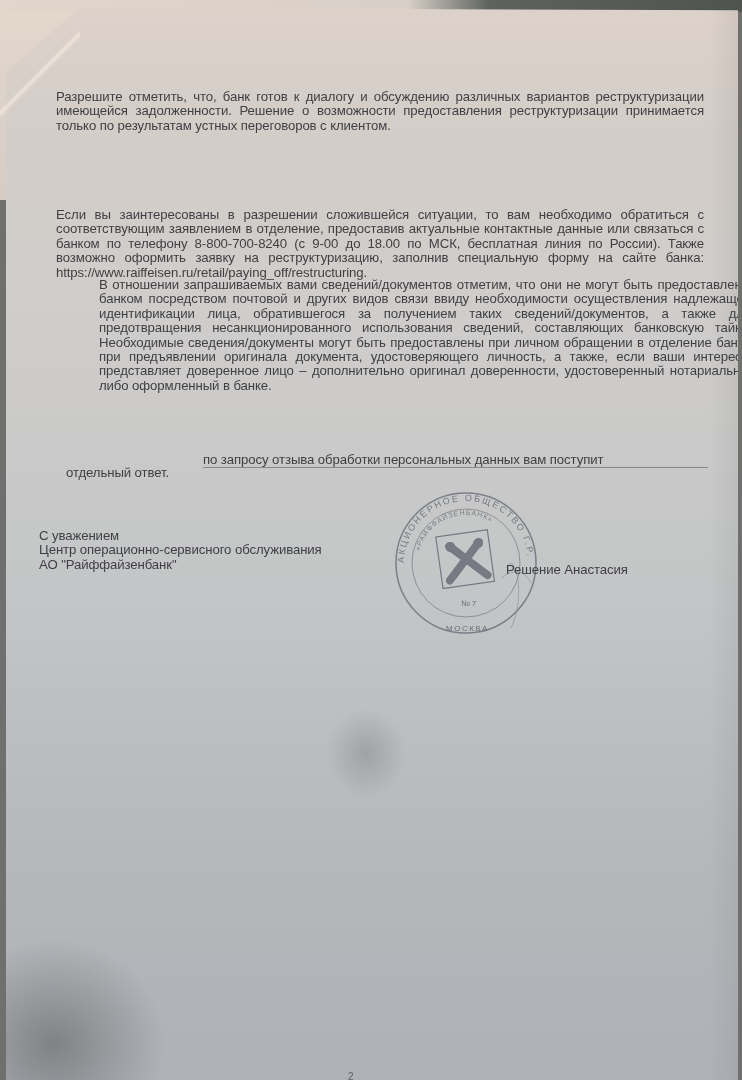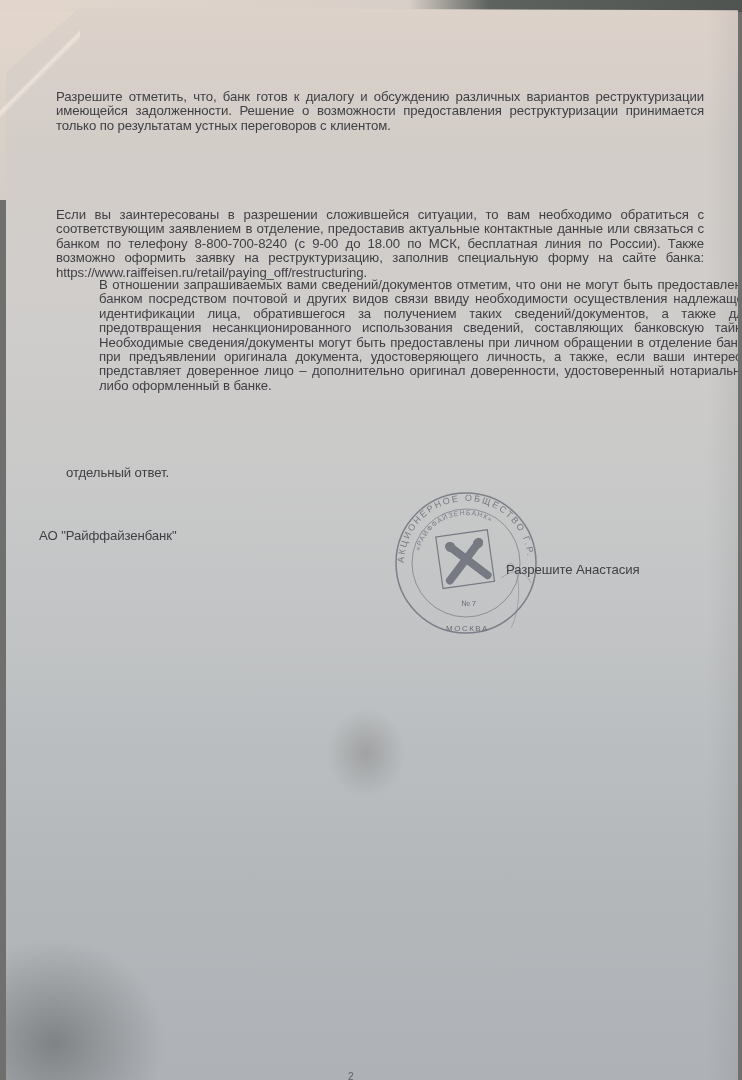--- a/index.html
+++ b/index.html
@@ -75,6 +75,7 @@
   <div class="text para p2">Если вы заинтересованы в разрешении сложившейся ситуации, то вам необходимо обратиться с соответствующим заявлением в отделение, предоставив актуальные контактные данные или связаться с банком по телефону 8-800-700-8240 (с 9-00 до 18.00 по МСК, бесплатная линия по России). Также возможно оформить заявку на реструктуризацию, заполнив специальную форму на сайте банка: https://www.raiffeisen.ru/retail/paying_off/restructuring.</div>
   <div class="text para p3">В отношении запрашиваемых вами сведений/документов отметим, что они не могут быть предоставлены банком посредством почтовой и других видов связи ввиду необходимости осуществления надлежащей идентификации лица, обратившегося за получением таких сведений/документов, а также для предотвращения несанкционированного использования сведений, составляющих банковскую тайну. Необходимые сведения/документы могут быть предоставлены при личном обращении в отделение банка при предъявлении оригинала документа, удостоверяющего личность, а также, если ваши интересы представляет доверенное лицо – дополнительно оригинал доверенности, удостоверенный нотариально, либо оформленный в банке.</div>
 
+  <div class="text p4-line">по запросу отзыва обработки персональных данных вам поступит</div>
   <div class="text p4-tail">отдельный ответ.</div>
 
   <div class="text sign">

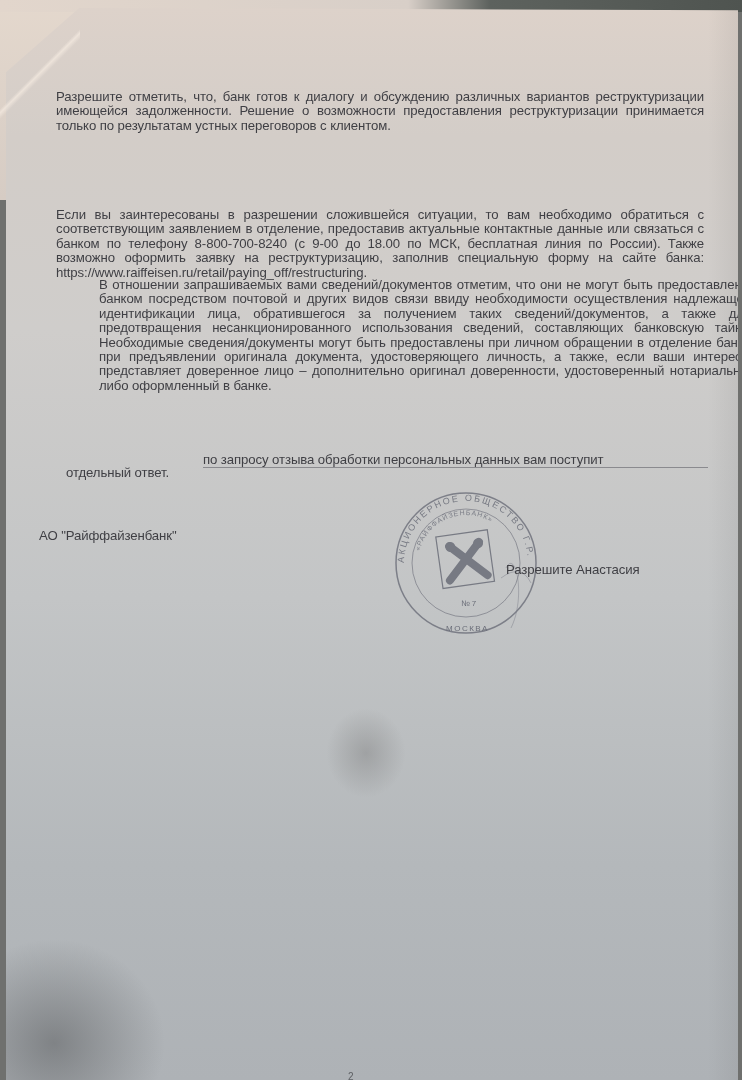--- a/index.html
+++ b/index.html
@@ -79,6 +79,7 @@
   <div class="text p4-tail">отдельный ответ.</div>
 
   <div class="text sign">
+    <div>С уважением</div>
     <div>АО "Райффайзенбанк"</div>
   </div>
 

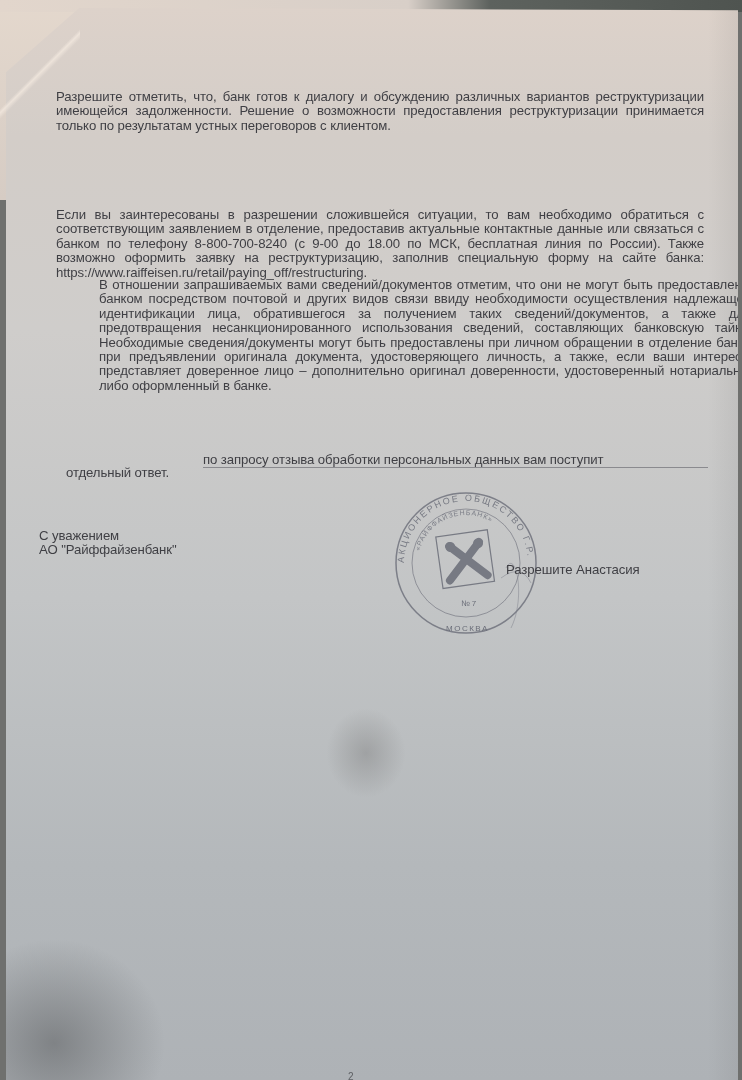--- a/index.html
+++ b/index.html
@@ -80,6 +80,7 @@
 
   <div class="text sign">
     <div>С уважением</div>
+    <div>Центр операционно-сервисного обслуживания</div>
     <div>АО "Райффайзенбанк"</div>
   </div>
 

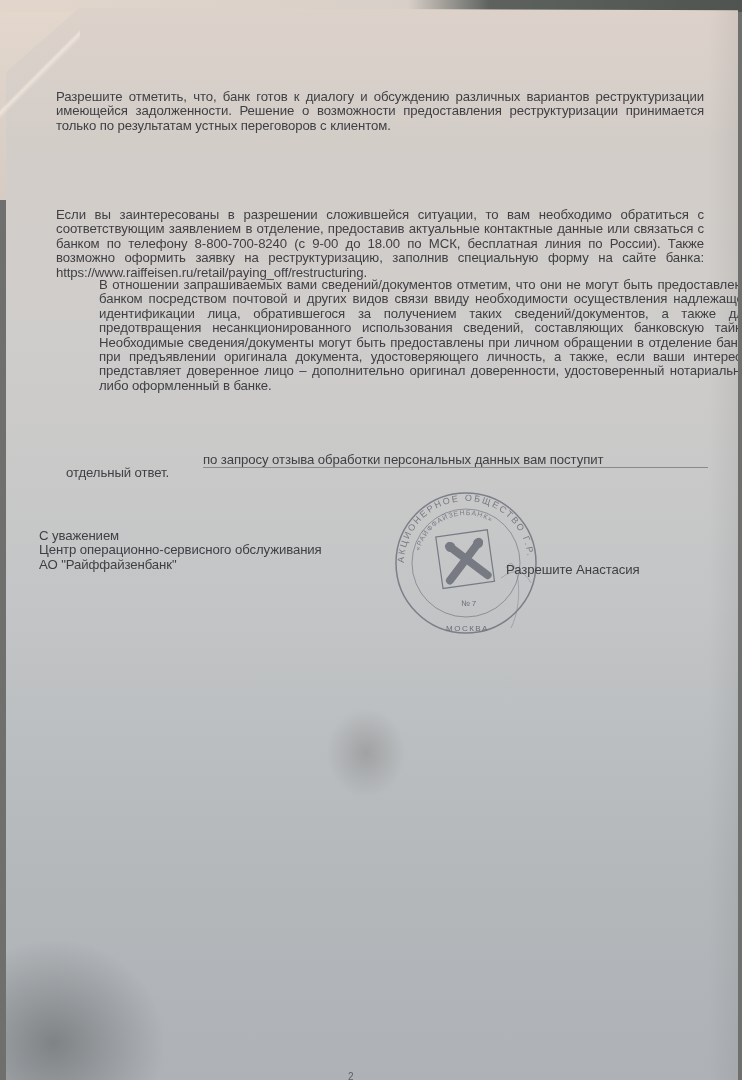--- a/index.html
+++ b/index.html
@@ -108,7 +108,7 @@
     <path d="M115 80 C125 60, 135 110, 120 140 M110 90 Q130 75 140 95" fill="none" stroke="#7c7f88" stroke-width="0.8" opacity="0.6"></path>
   </svg>
 
-  <div class="text signer">Разрешите Анастасия</div>
+  <div class="text signer">Решение Анастасия</div>
 
   <div class="page-number">2</div>
 </div>

